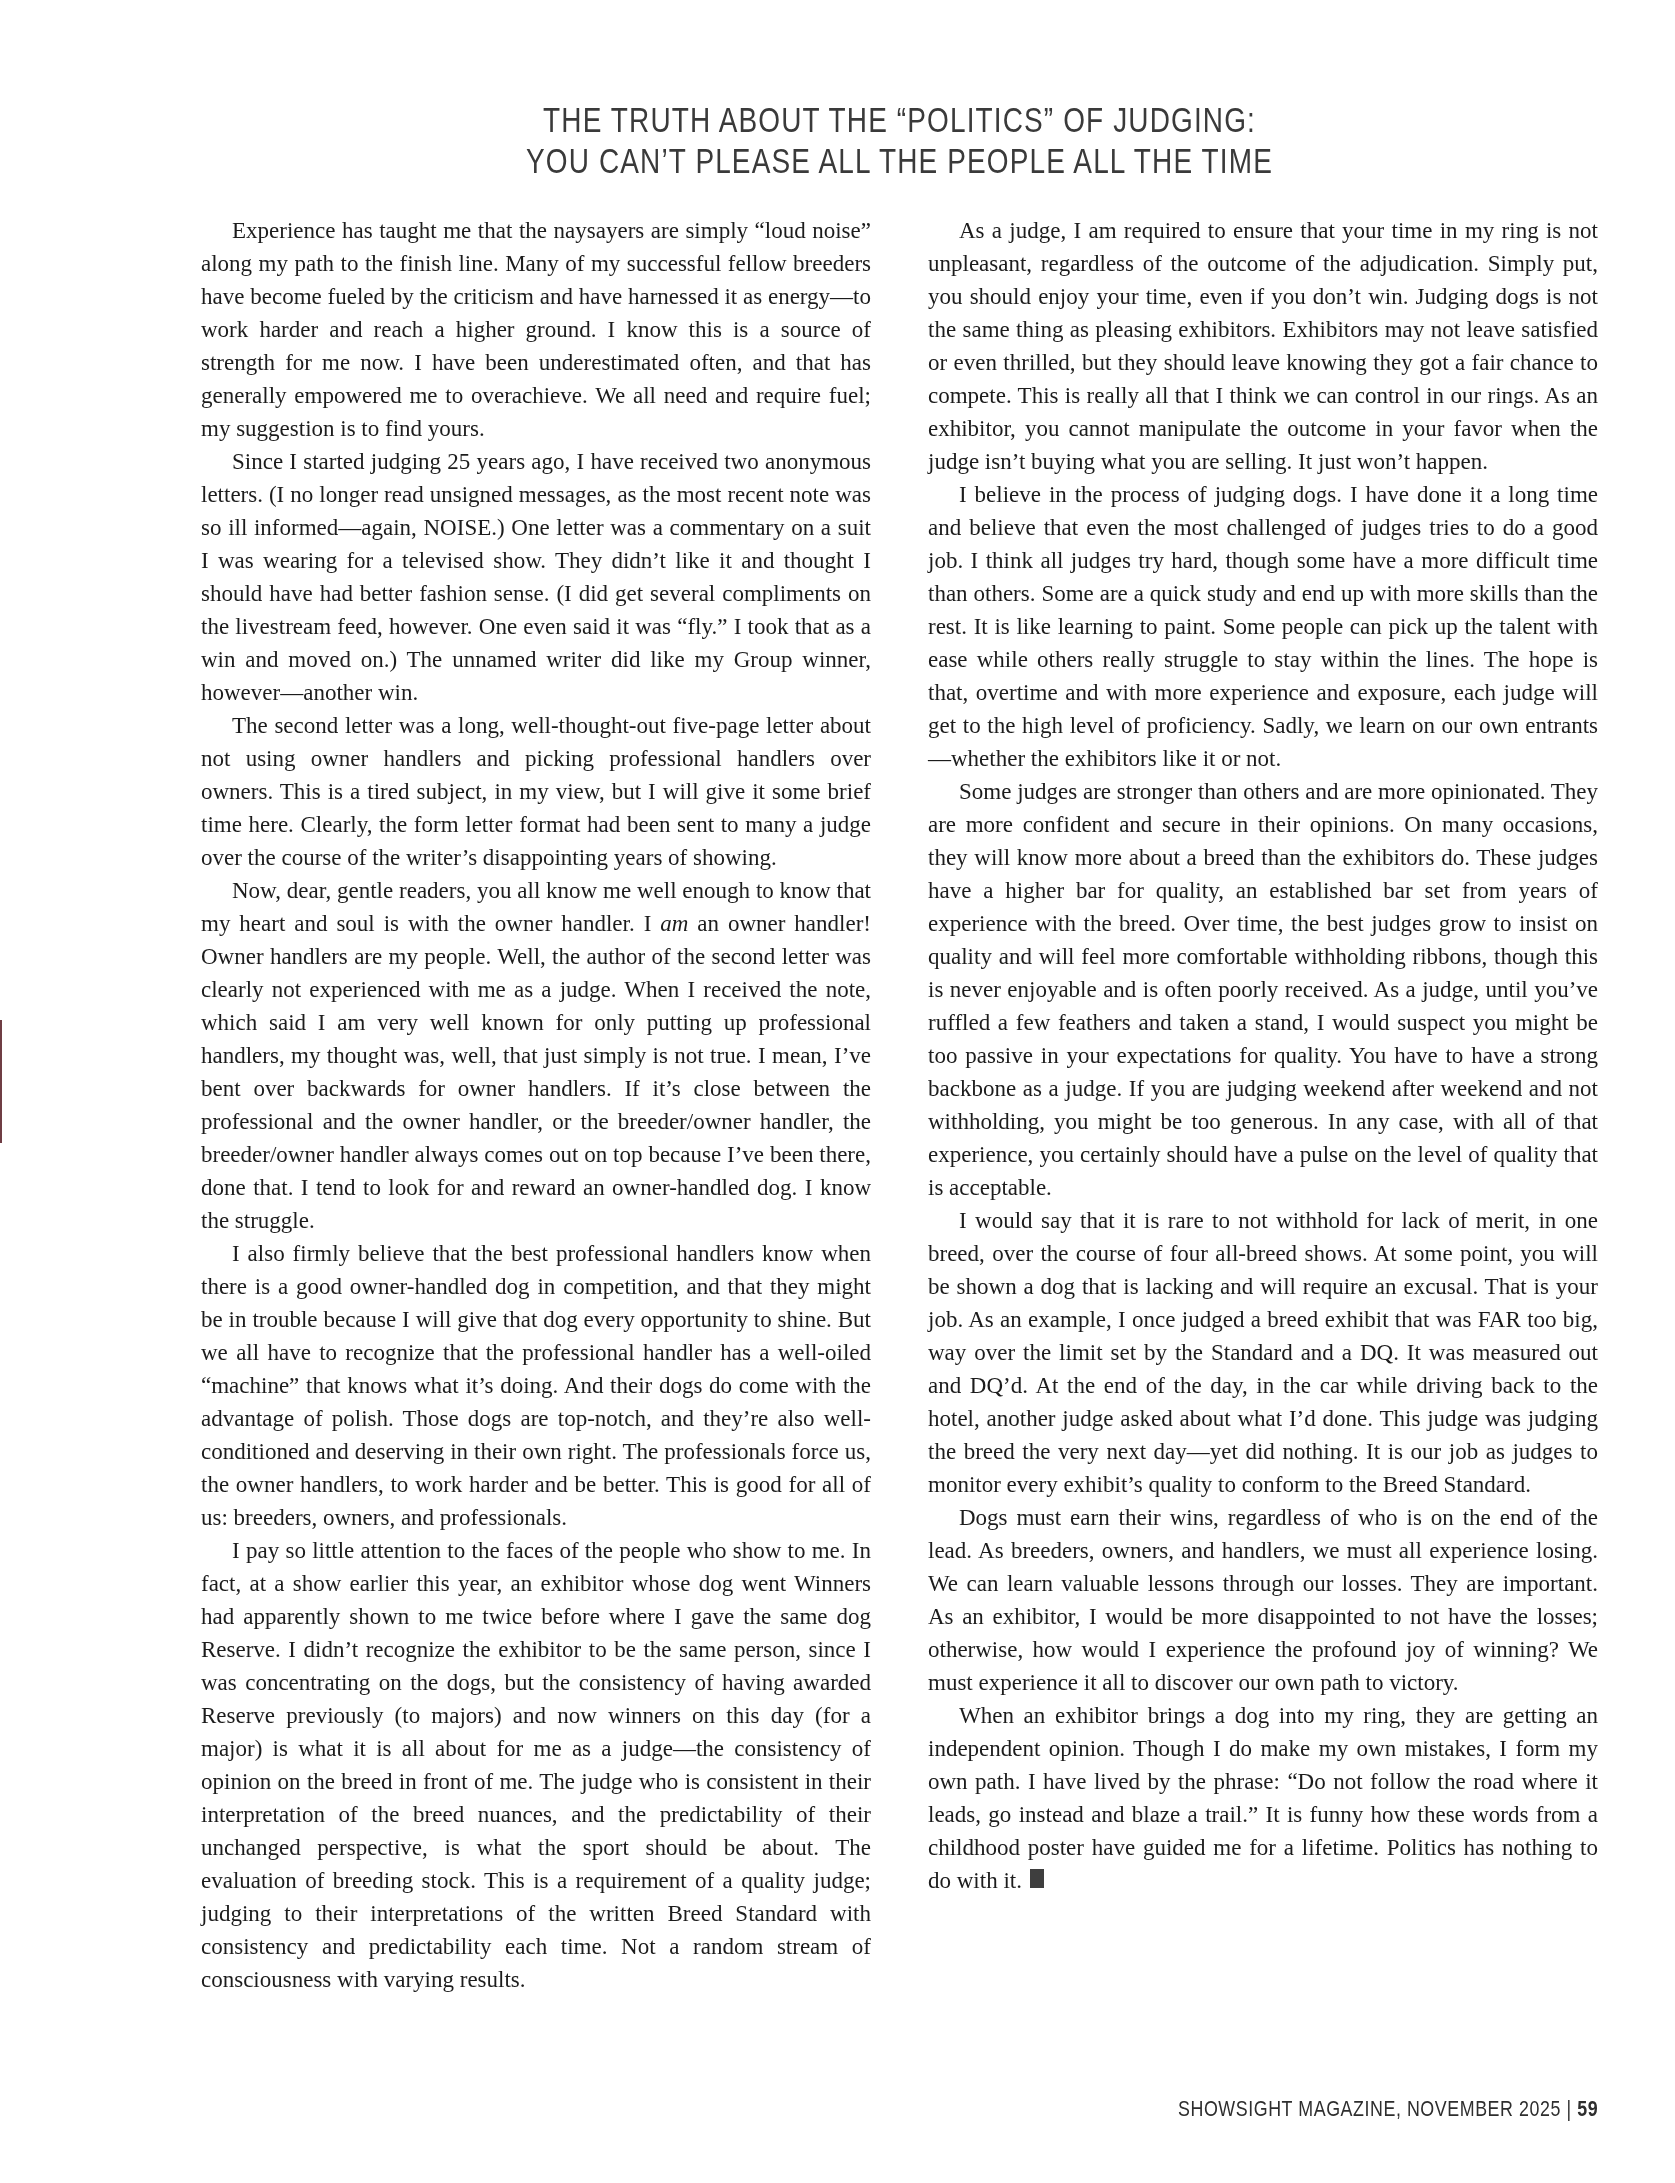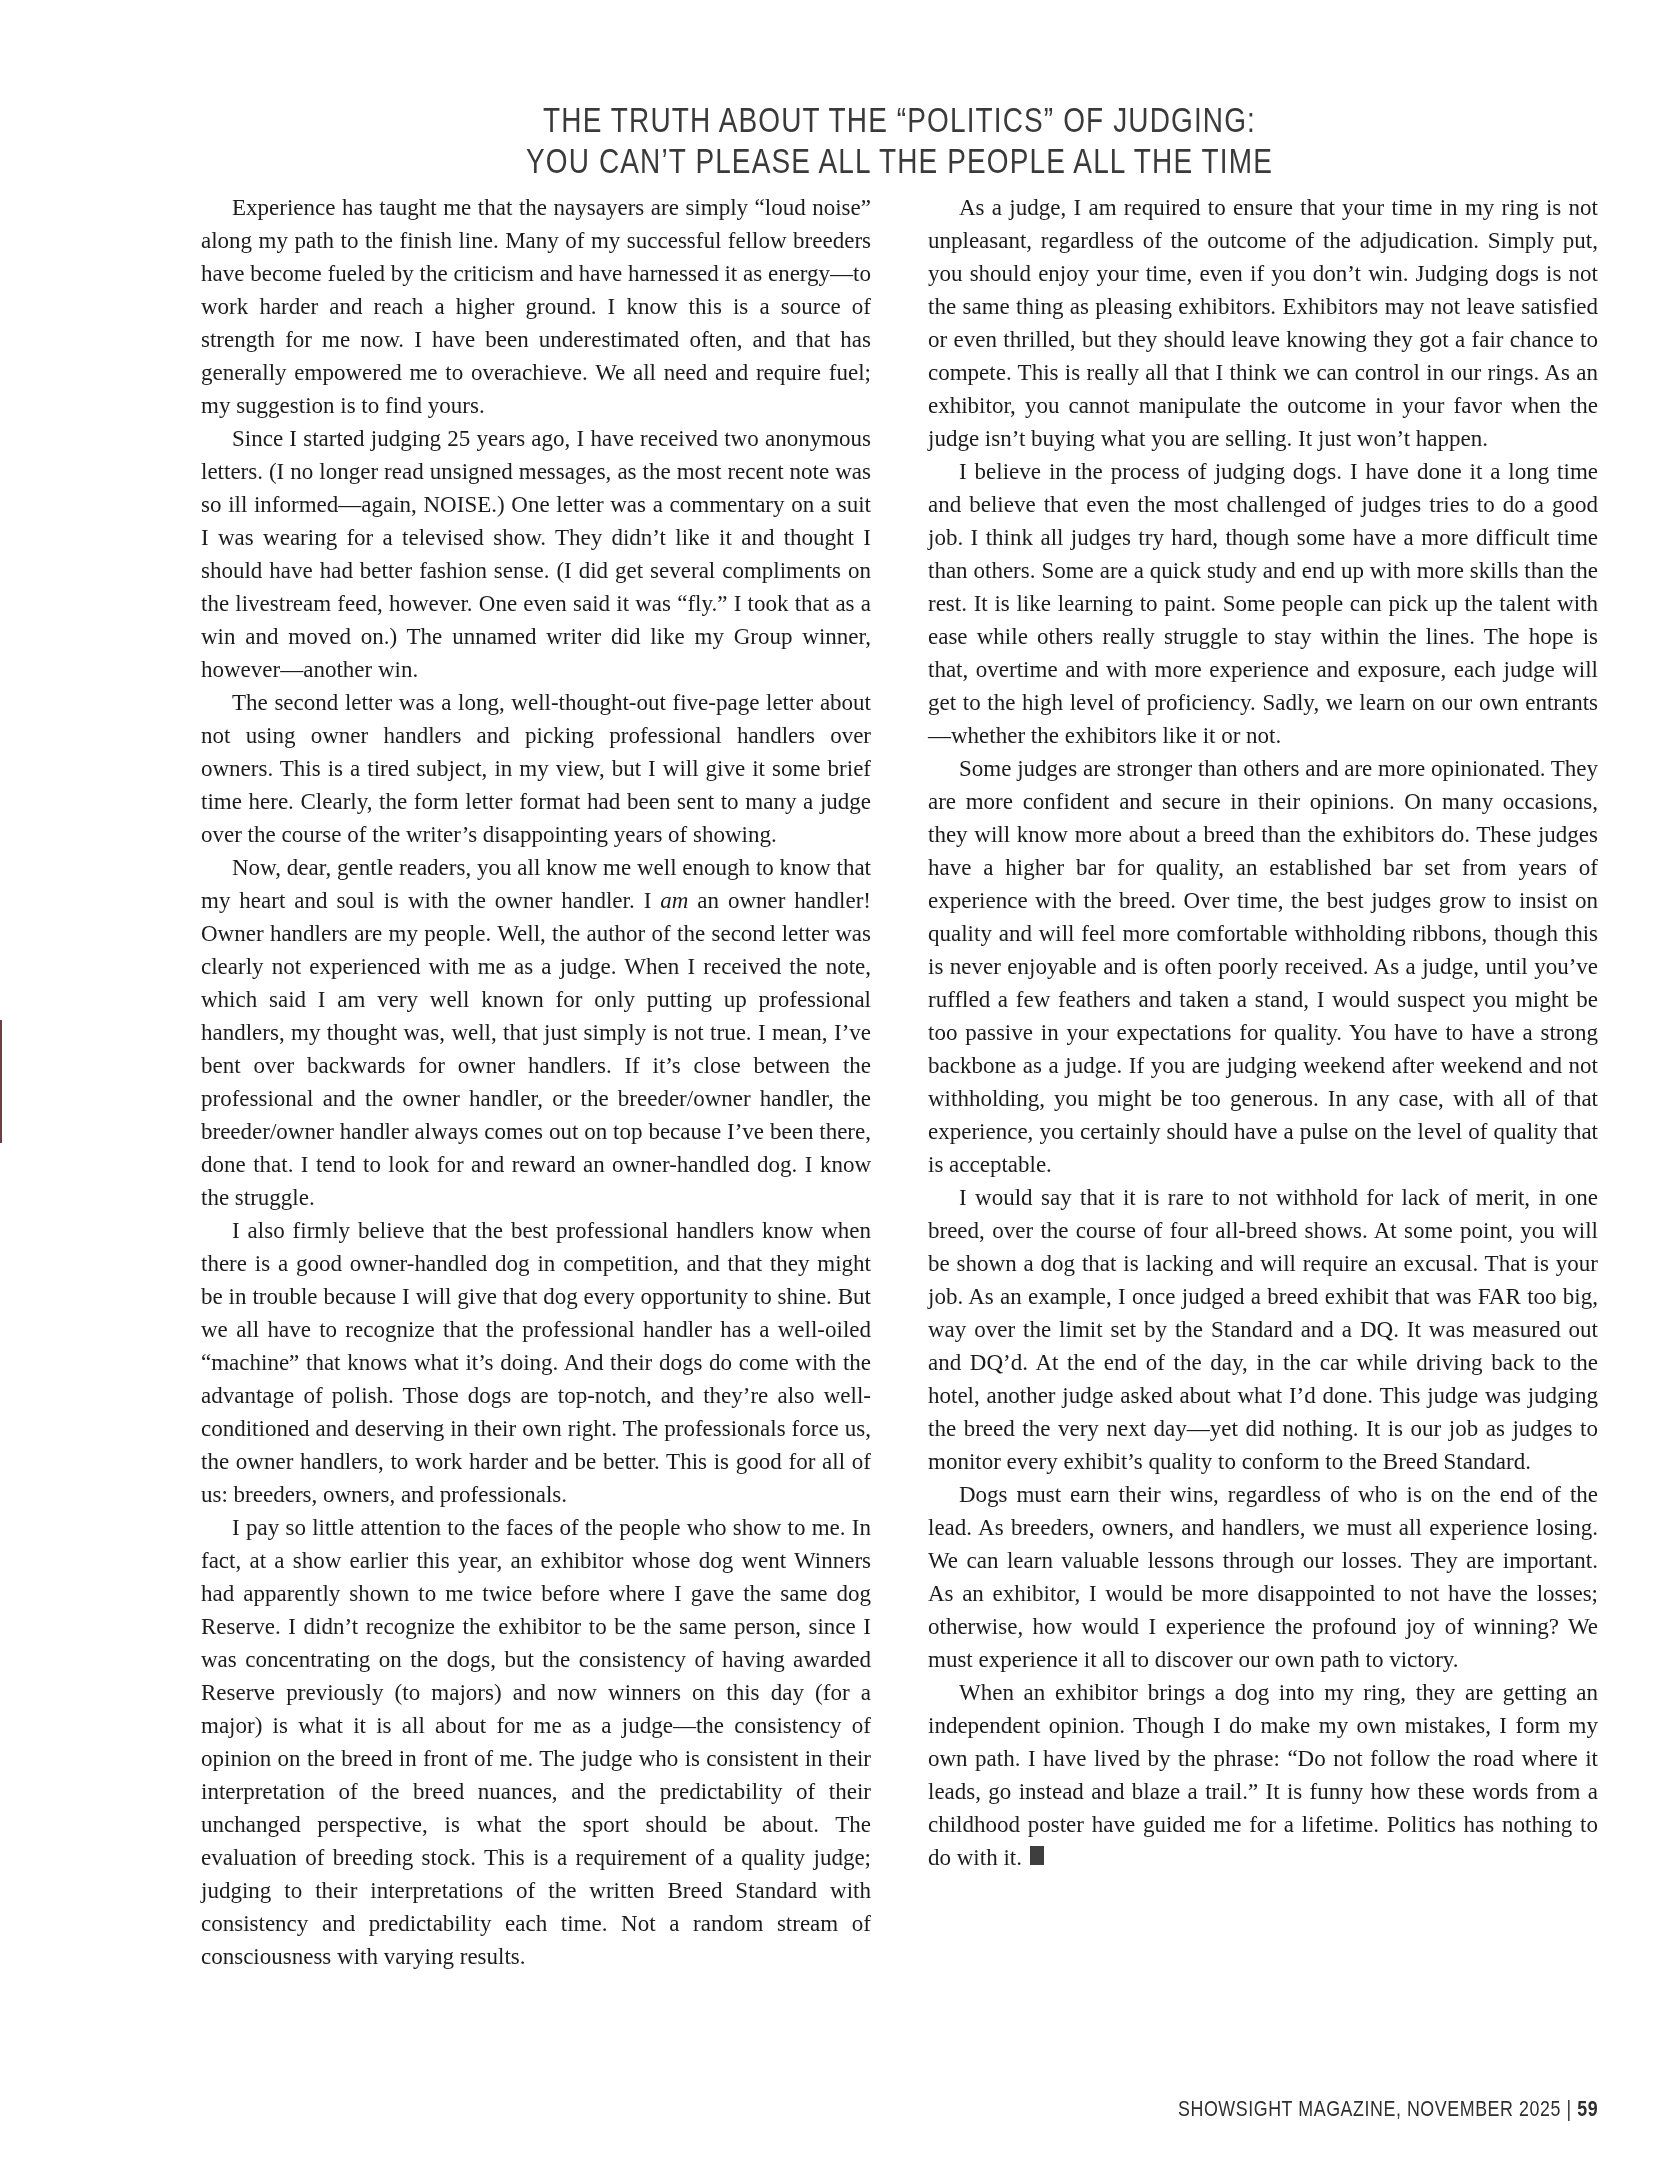--- a/index.html
+++ b/index.html
@@ -34,7 +34,7 @@
   .title-line { display: block; }
   .columns {
     position: absolute;
-    top: 191px; left: 201px; width: 1397px;
+    top: 214px; left: 201px; width: 1397px;
     display: flex;
     column-gap: 57px;
     color: #1c1c1c;

